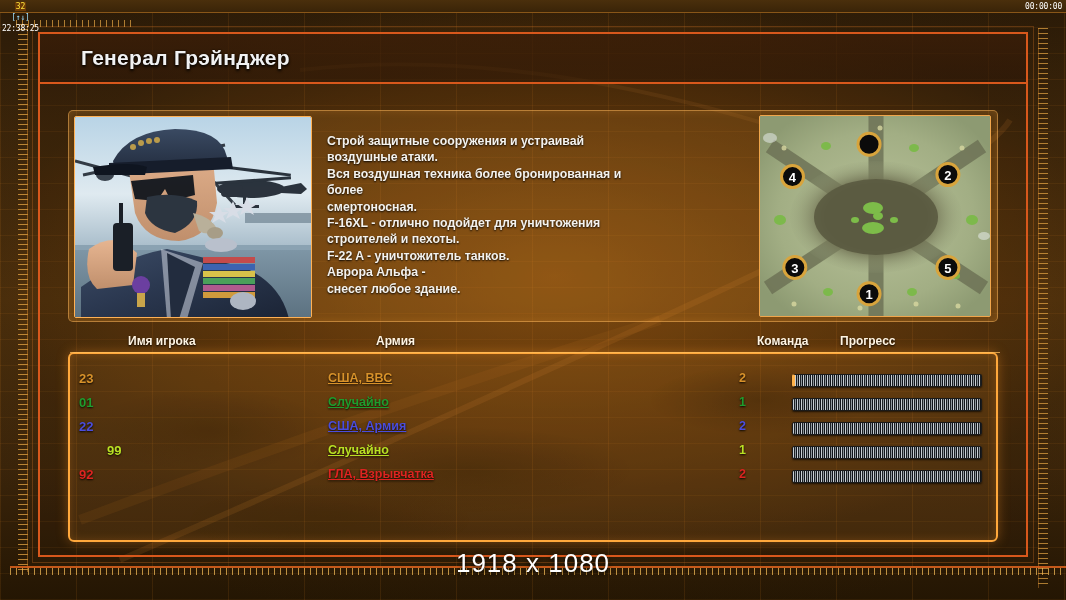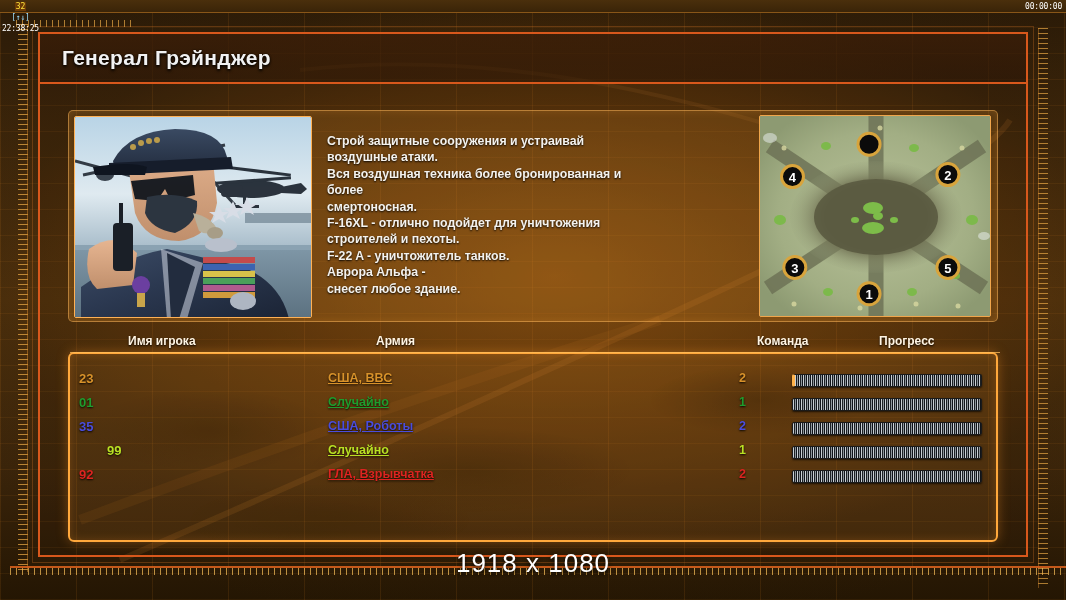--- a/index.html
+++ b/index.html
@@ -89,7 +89,7 @@
     display:flex; align-items:center;
   }
   #page-title {
-    margin-left:22px; color:#f2f2f2; font-size:21px; font-weight:bold;
+    margin-left:41px; color:#f2f2f2; font-size:21px; font-weight:bold;
     letter-spacing:.3px;
     text-shadow:0 2px 3px rgba(0,0,0,.9), 0 0 2px rgba(0,0,0,.9);
   }

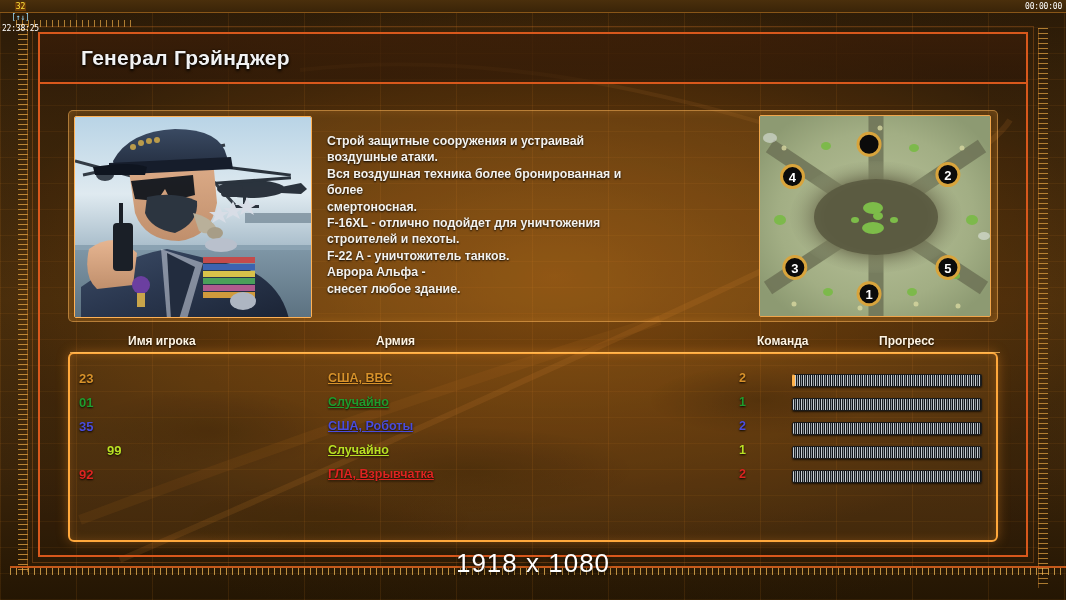--- a/index.html
+++ b/index.html
@@ -136,7 +136,7 @@
   .c-name { left:10px; }
   .c-army { left:258px; }
   .c-team { left:639px; }
-  .c-prog { left:722px;margin-left:39px; }
+  .c-prog { left:722px; }
 
   .prow { position:absolute; left:0; width:930px; height:24px; }
   .p-name { position:absolute; left:9px; top:3px; font-size:13px; font-weight:bold;

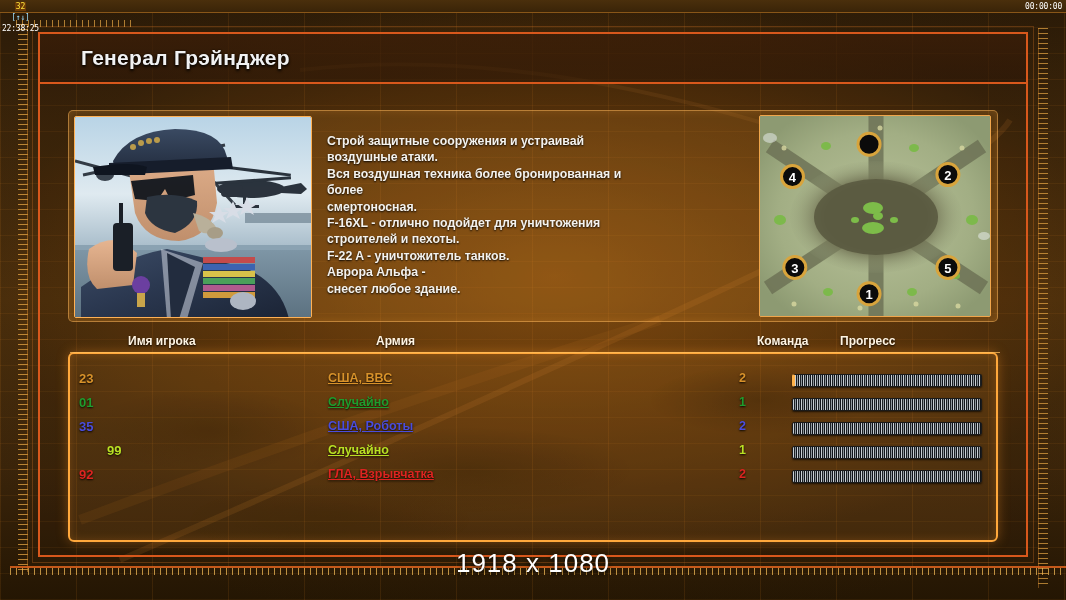--- a/index.html
+++ b/index.html
@@ -413,7 +413,7 @@
             <div class="p-prog"></div>
           </div>
           <div class="prow" style="top: 62px;">
-            <span class="p-name" style="color: rgb(74, 77, 220);">35</span>
+            <span class="p-name" style="color: rgb(74, 77, 220);">22</span>
             <span class="p-army" style="color: rgb(74, 77, 220);">США, Роботы</span>
             <span class="p-team" style="color: rgb(74, 77, 220);">2</span>
             <div class="p-prog"></div>

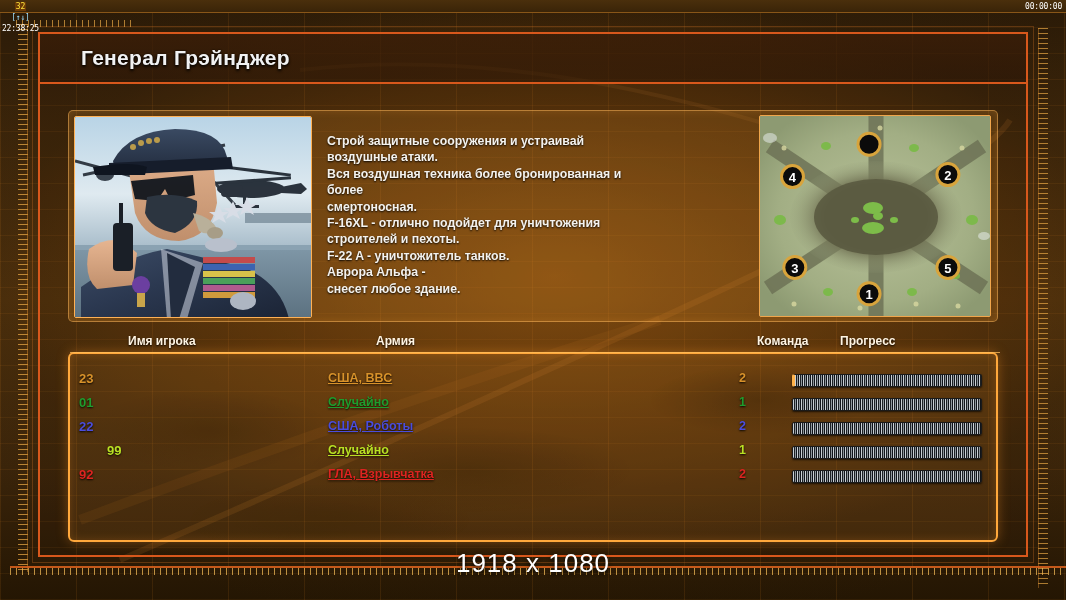--- a/index.html
+++ b/index.html
@@ -414,7 +414,7 @@
           </div>
           <div class="prow" style="top: 62px;">
             <span class="p-name" style="color: rgb(74, 77, 220);">22</span>
-            <span class="p-army" style="color: rgb(74, 77, 220);">США, Роботы</span>
+            <span class="p-army" style="color: rgb(74, 77, 220);">США, Армия</span>
             <span class="p-team" style="color: rgb(74, 77, 220);">2</span>
             <div class="p-prog"></div>
           </div>

